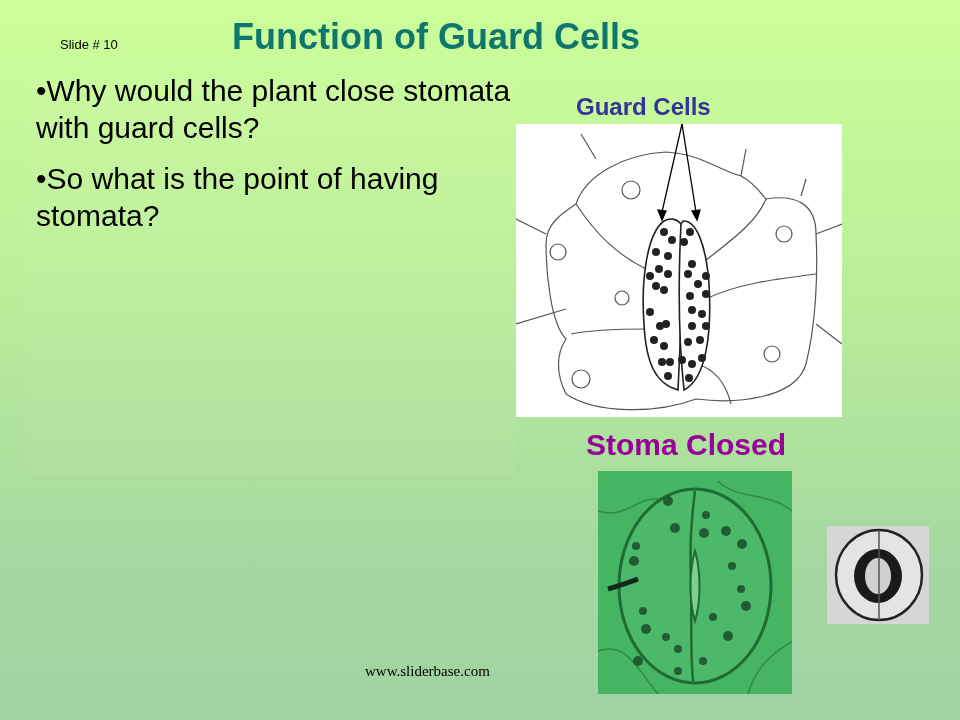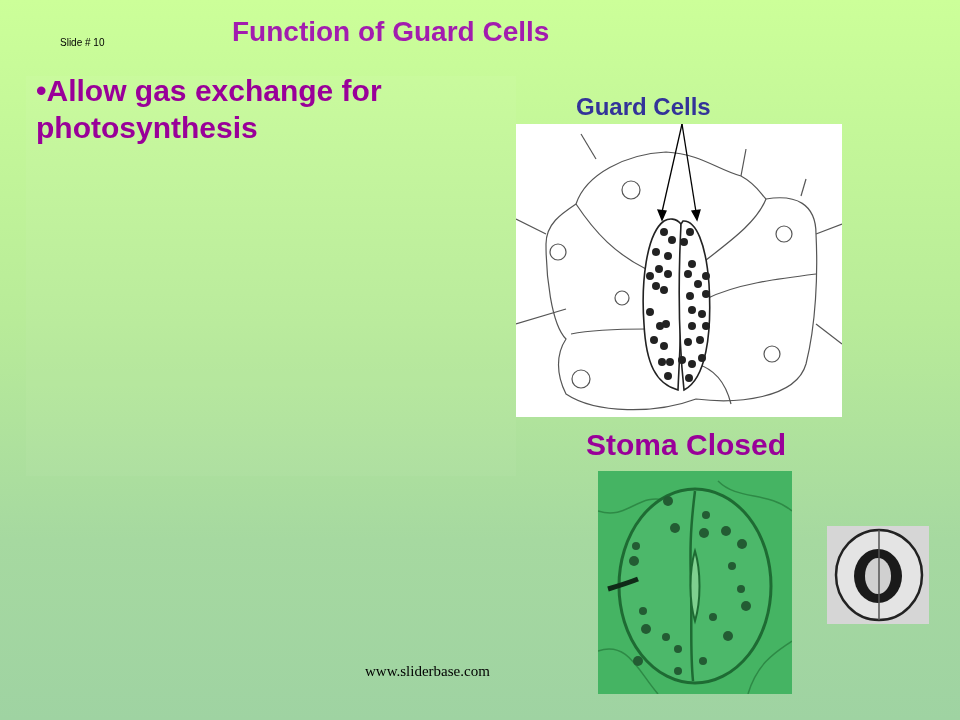--- a/index.html
+++ b/index.html
@@ -11,7 +11,7 @@
     }
     .slide-num {
       position: absolute; left: 60px; top: 37px;
-      font-size: 10px; color: #000;
+      font-size: 13px; color: #000;
     }
     .title {
       position: absolute; left: 232px; top: 16px;

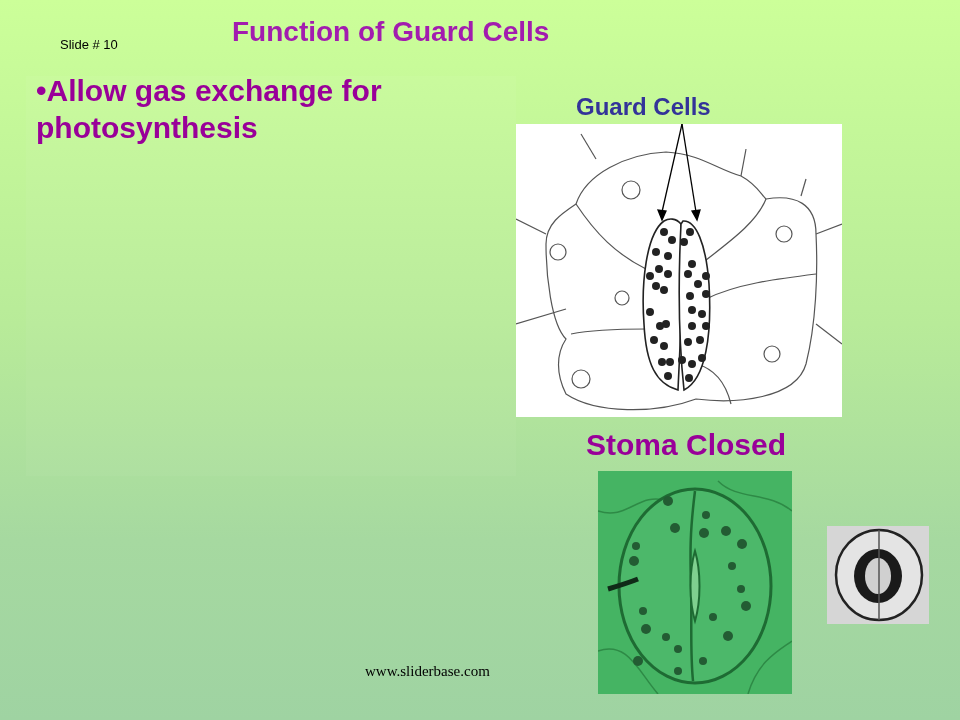--- a/index.html
+++ b/index.html
@@ -15,7 +15,7 @@
     }
     .title {
       position: absolute; left: 232px; top: 16px;
-      font-size: 28px; font-weight: bold; color: #a21caf;
+      font-size: 36px; font-weight: bold; color: #0f766e;
       letter-spacing: 0px;
     }
     .text-panel {

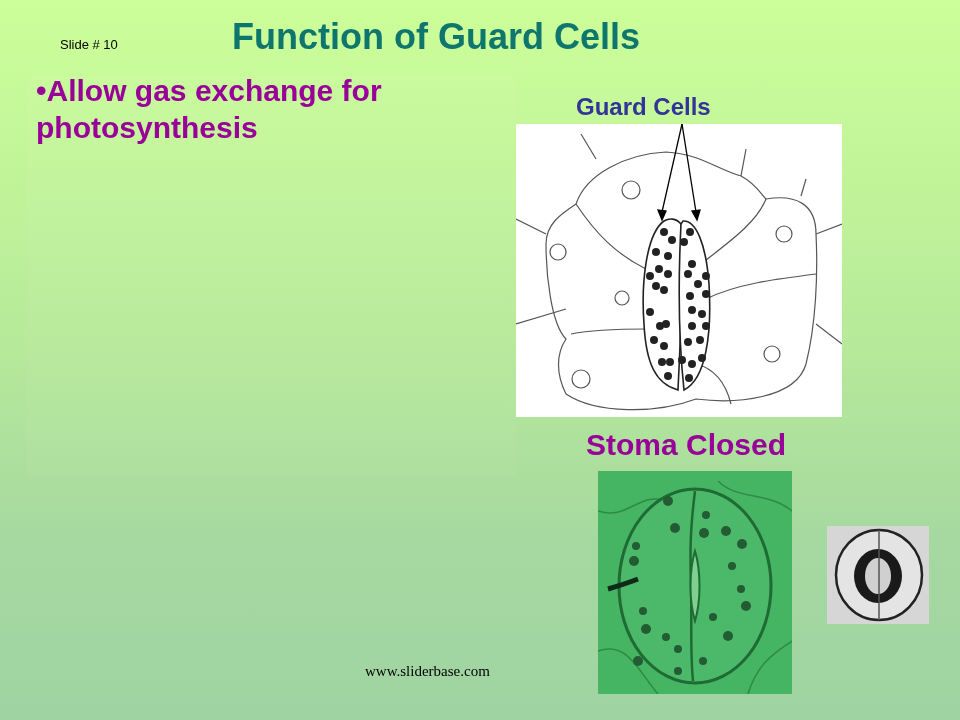--- a/index.html
+++ b/index.html
@@ -66,6 +66,9 @@
 <div class="text-panel"></div>
 
 <div class="bullets">
+  <div class="bullet black">
+    <span>•</span><span>Why would the plant close stomata with guard cells?</span>
+  </div>
   <div class="bullet purple bold">
     <span>•</span><span>Allow gas exchange for photosynthesis</span>
   </div>

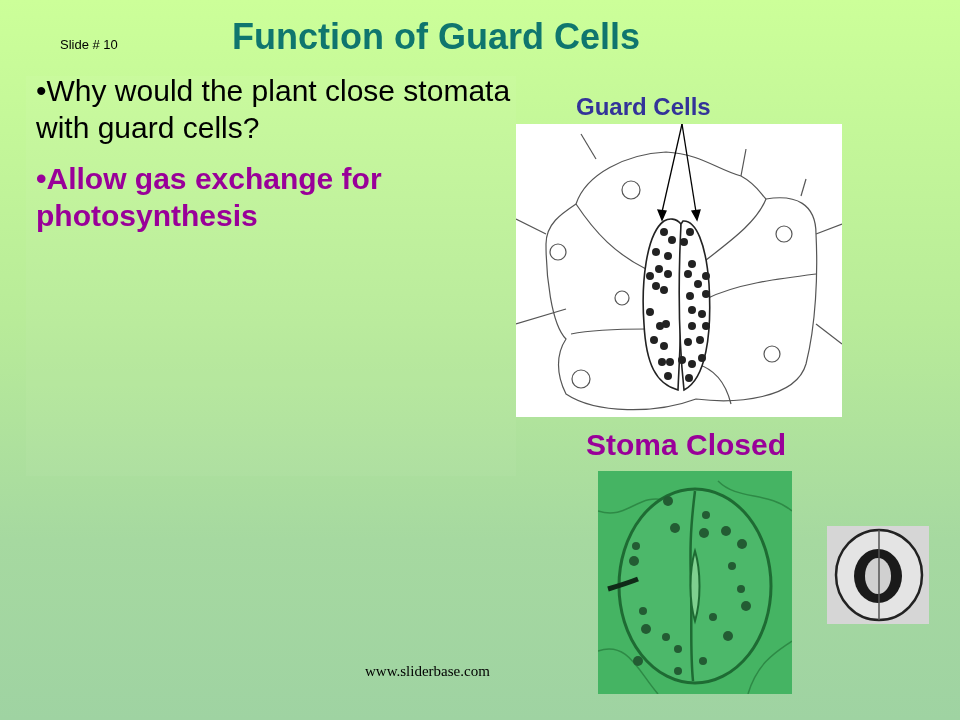--- a/index.html
+++ b/index.html
@@ -68,6 +68,9 @@
 <div class="bullets">
   <div class="bullet black">
     <span>•</span><span>Why would the plant close stomata with guard cells?</span>
+  </div>
+  <div class="bullet black">
+    <span>•</span><span>So what is the point of having stomata?</span>
   </div>
   <div class="bullet purple bold">
     <span>•</span><span>Allow gas exchange for photosynthesis</span>

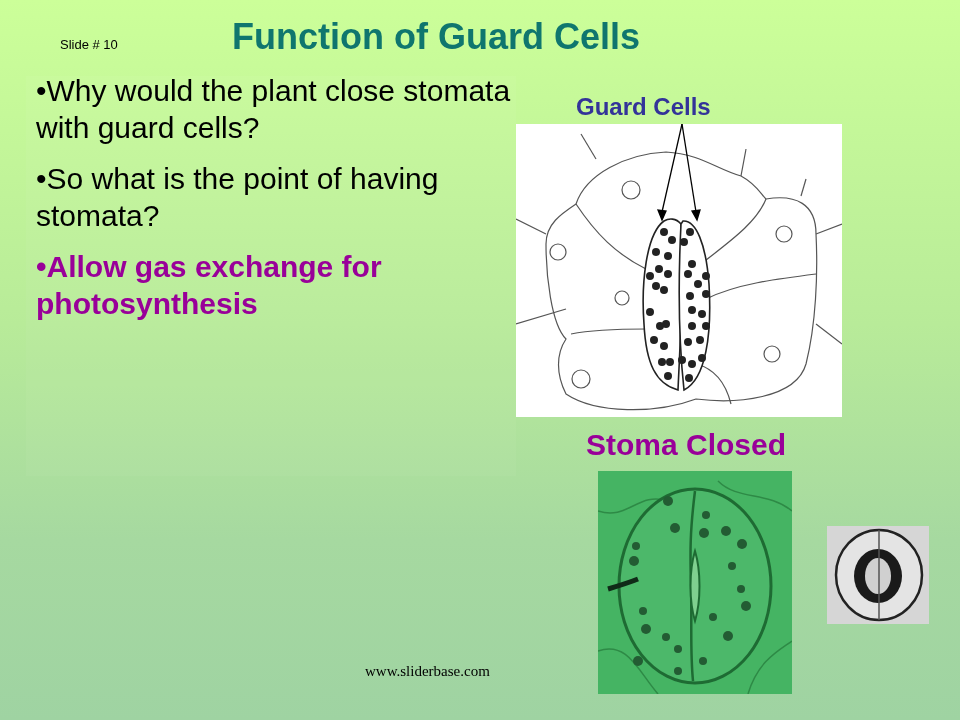--- a/index.html
+++ b/index.html
@@ -71,9 +71,6 @@
   </div>
   <div class="bullet black">
     <span>•</span><span>So what is the point of having stomata?</span>
-  </div>
-  <div class="bullet purple bold">
-    <span>•</span><span>Allow gas exchange for photosynthesis</span>
   </div>
 </div>
 

